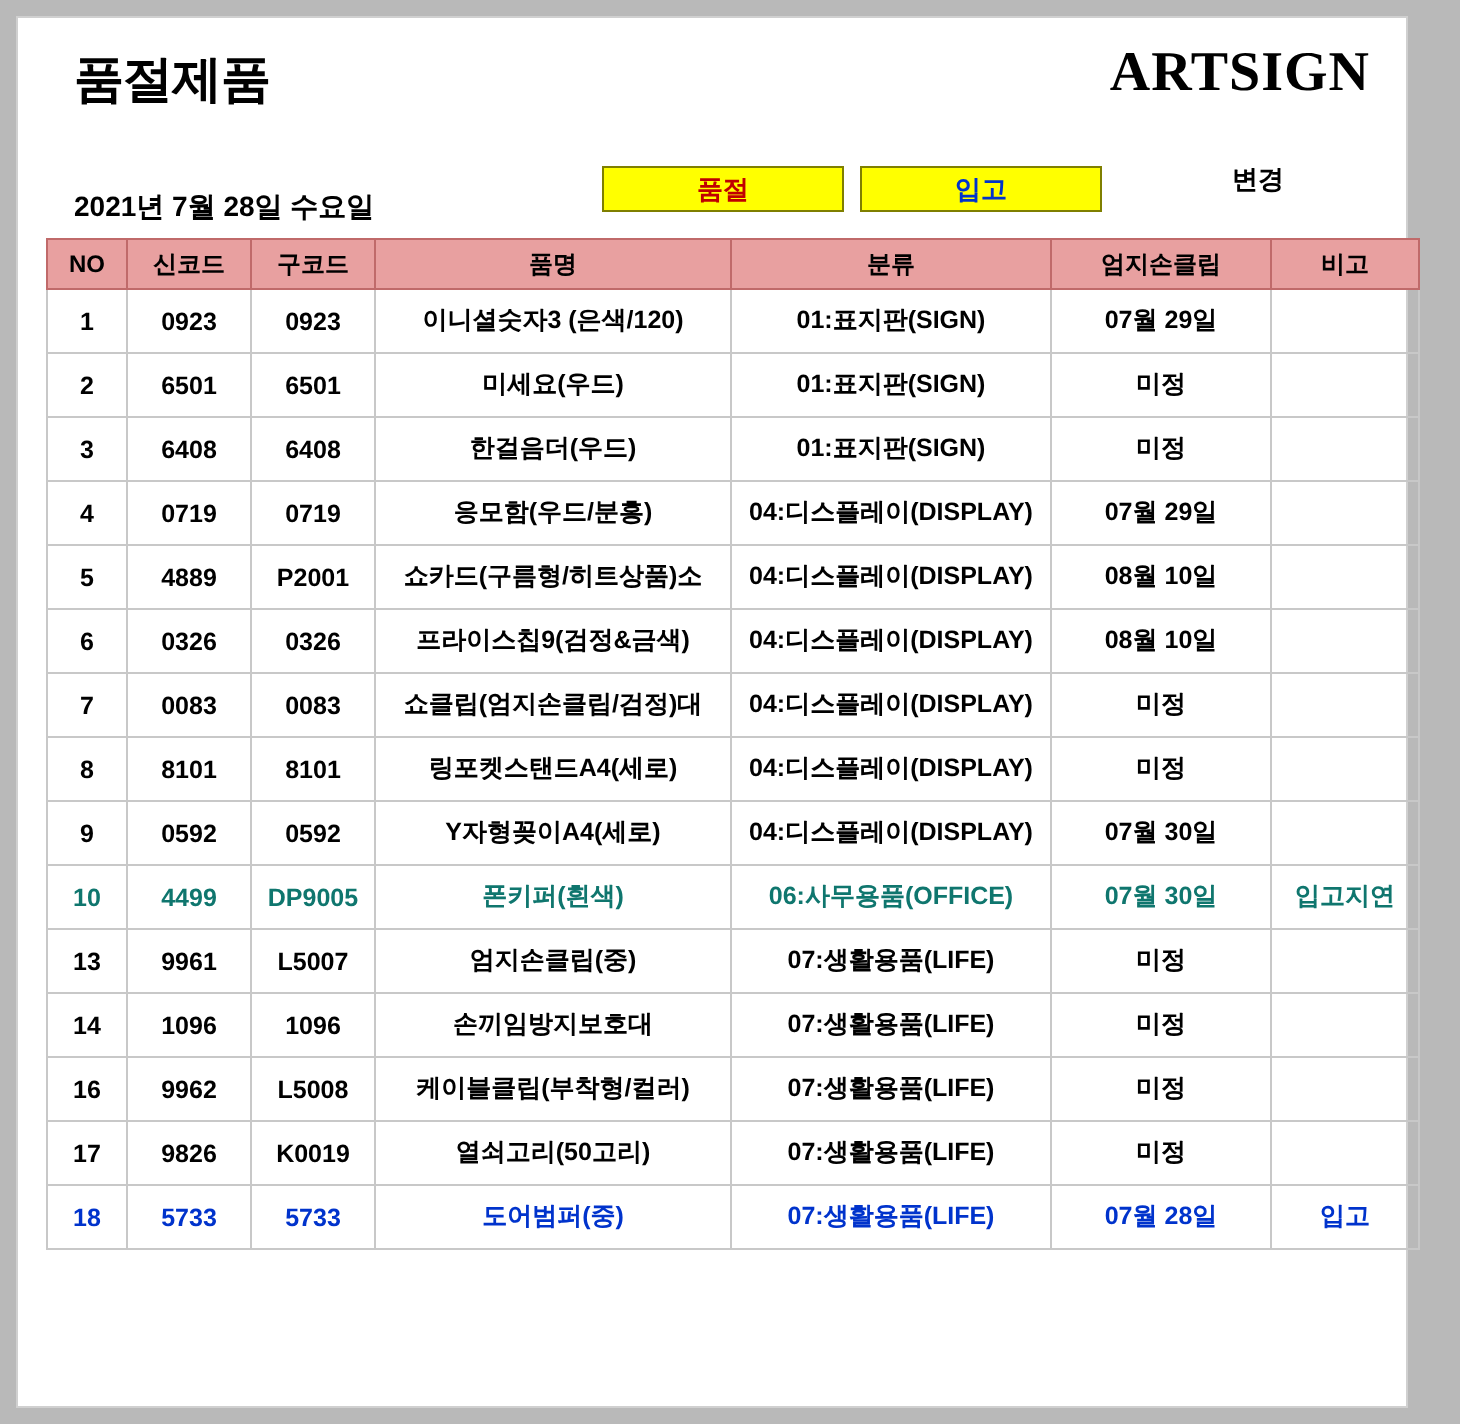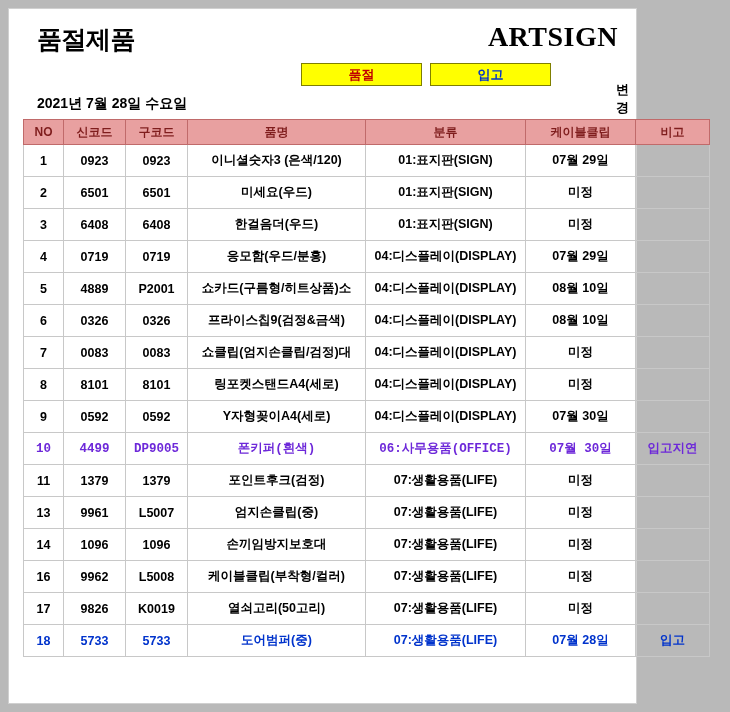--- a/index.html
+++ b/index.html
@@ -12,7 +12,7 @@
   .sheet{
     position:absolute;
     left:8px;top:8px;
-    width:629px;height:696px;
+    width:696px;height:696px;
     background:#ffffff;
     border:1px solid #d0d0d0;
     box-sizing:border-box;

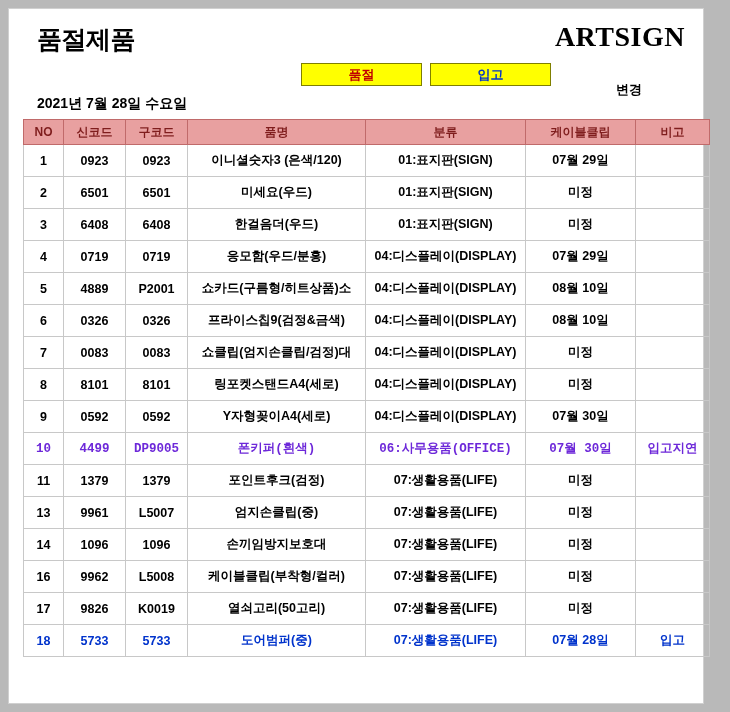--- a/index.html
+++ b/index.html
@@ -53,6 +53,7 @@
     justify-content:center;
     font-size:13px;
     font-weight:bold;
+    margin-top:20px;
   }
   .legend-box.out{color:#c00000;}
   .legend-box.in{color:#0033cc;margin-left:8px;}

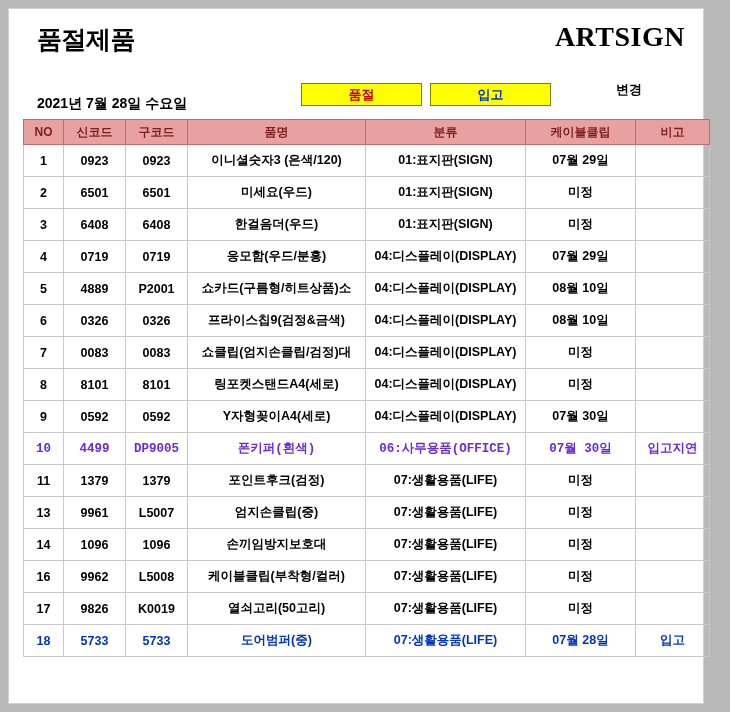--- a/index.html
+++ b/index.html
@@ -80,7 +80,7 @@
   }
   th{
     background:#e8a0a0;
-    color:#7f1d1d;
+    color:#000000;
     font-size:12px;
     font-weight:bold;
     height:22px;

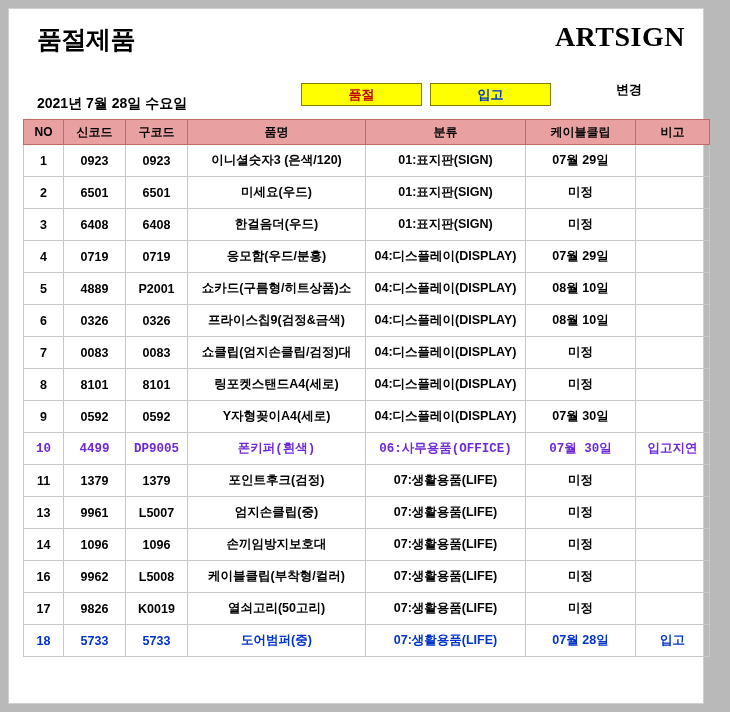--- a/index.html
+++ b/index.html
@@ -137,7 +137,7 @@
         <th>구코드</th>
         <th>품명</th>
         <th>분류</th>
-        <th>케이블클립</th>
+        <th>엄지손클립</th>
         <th>비고</th>
       </tr>
     </thead>

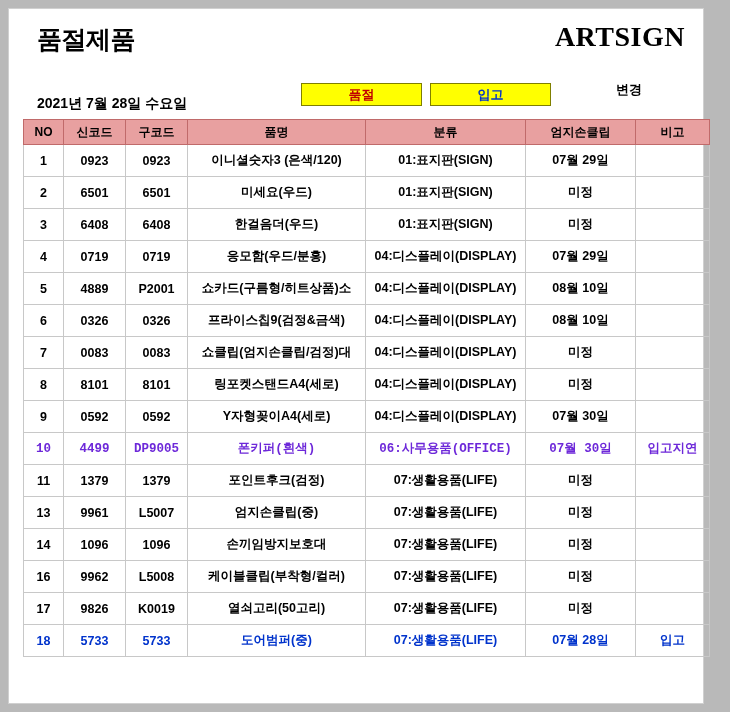--- a/index.html
+++ b/index.html
@@ -95,7 +95,7 @@
     color:#000;
     font-weight:bold;
   }
-  tr.red td{color:#6d28d9;font-family:Liberation Mono, monospace;}
+  tr.red td{color:#0f766e;}
   tr.blue td{color:#0033cc;}
   col.c-no{width:40px;}
   col.c-new{width:62px;}

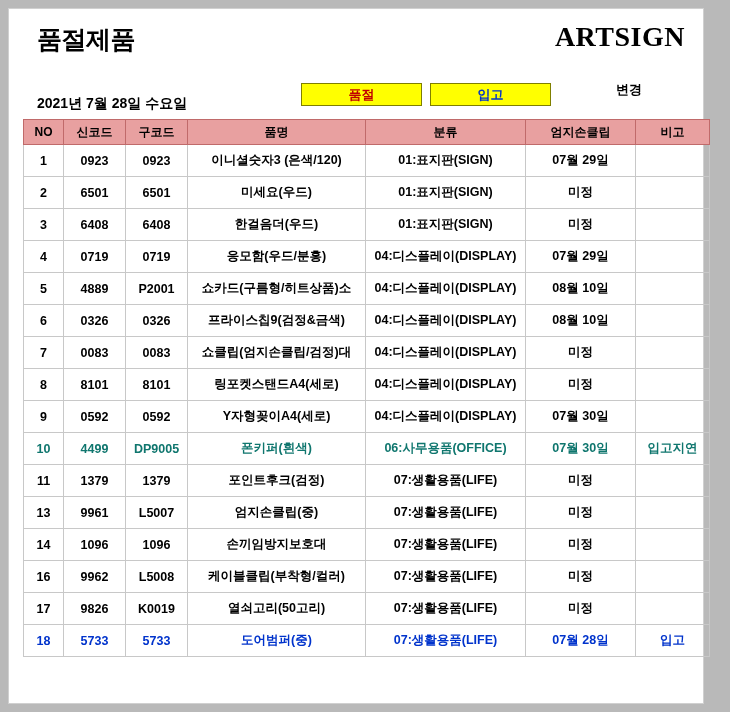--- a/index.html
+++ b/index.html
@@ -233,15 +233,6 @@
           <td>입고지연</td>
         </tr>
         <tr class="">
-          <td>11</td>
-          <td>1379</td>
-          <td>1379</td>
-          <td>포인트후크(검정)</td>
-          <td>07:생활용품(LIFE)</td>
-          <td>미정</td>
-          <td></td>
-        </tr>
-        <tr class="">
           <td>13</td>
           <td>9961</td>
           <td>L5007</td>

